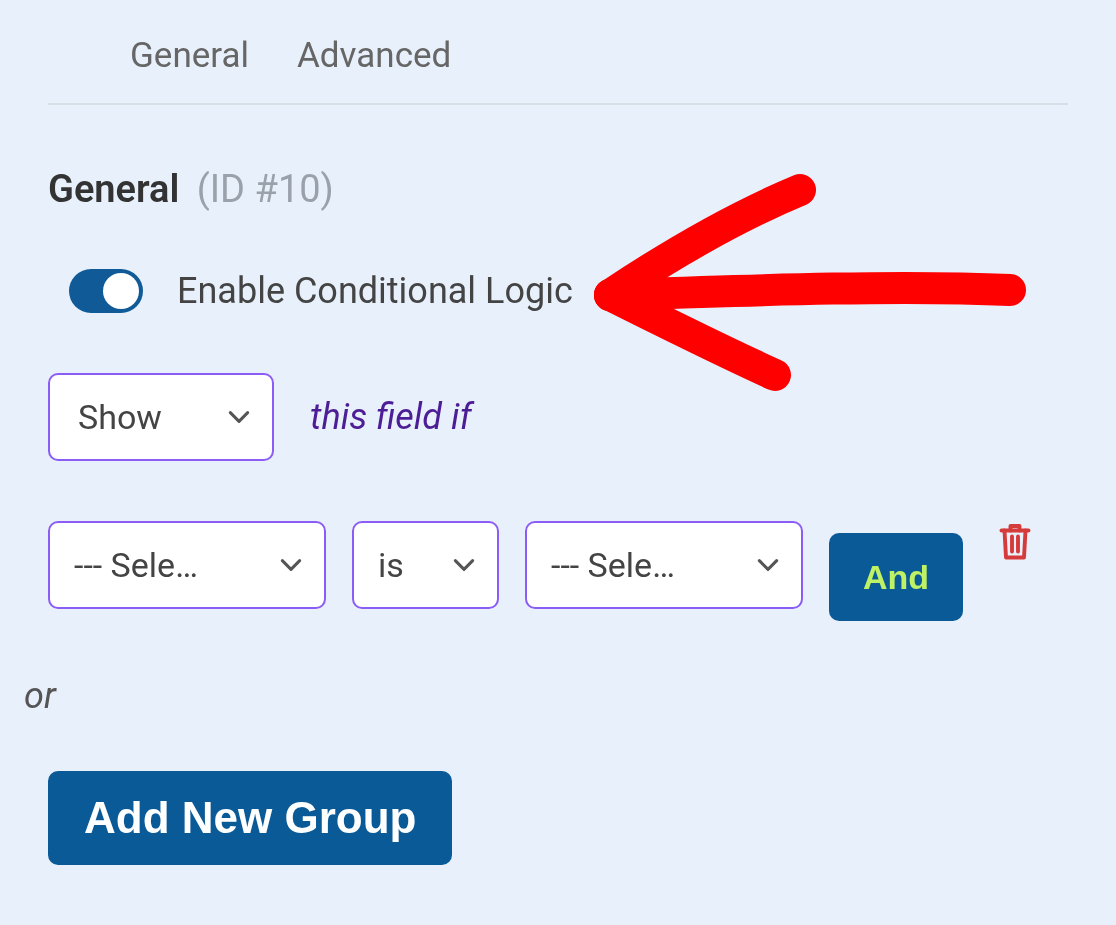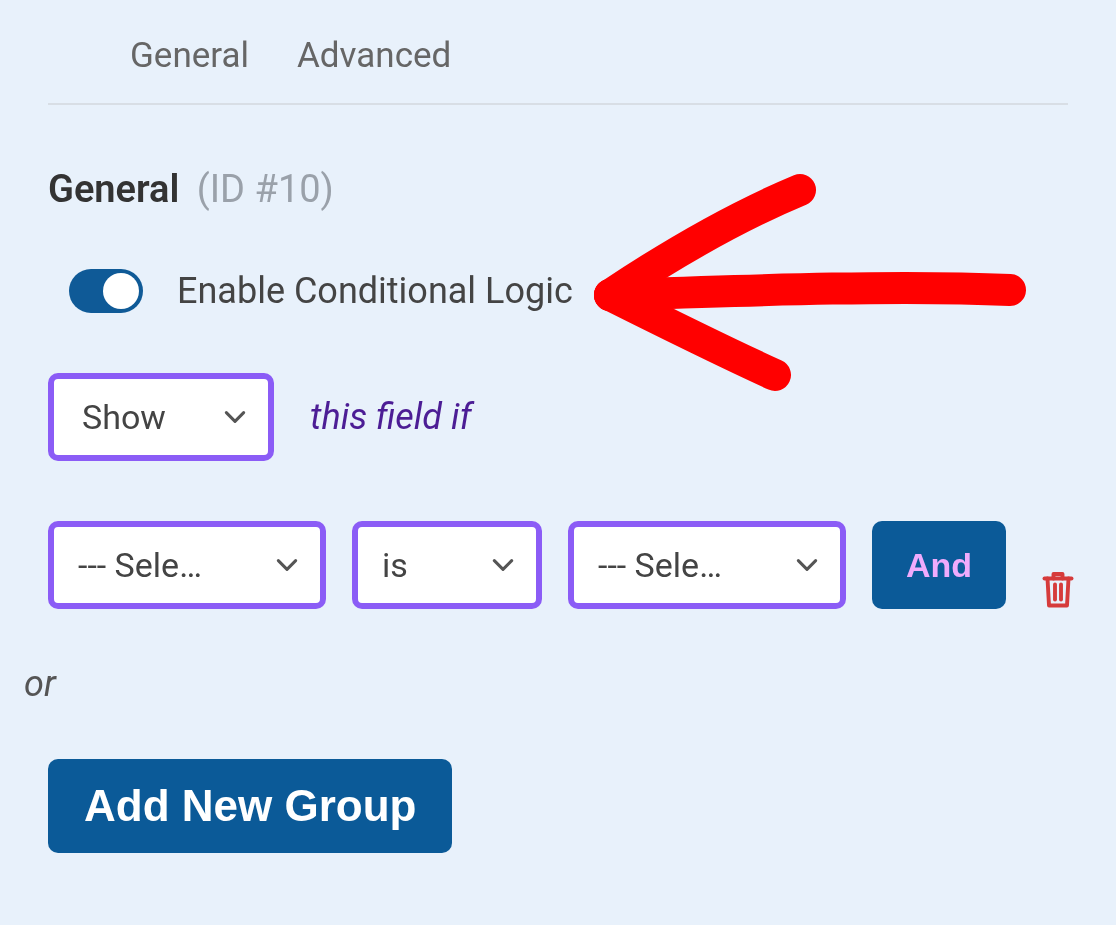--- a/index.html
+++ b/index.html
@@ -86,7 +86,7 @@
   .sel {
     position: relative;
     background: #fff;
-    border: 6px solid #8b5cf6;
+    border: 2px solid #8b5cf6;
     border-radius: 10px;
     height: 88px;
     display: flex;

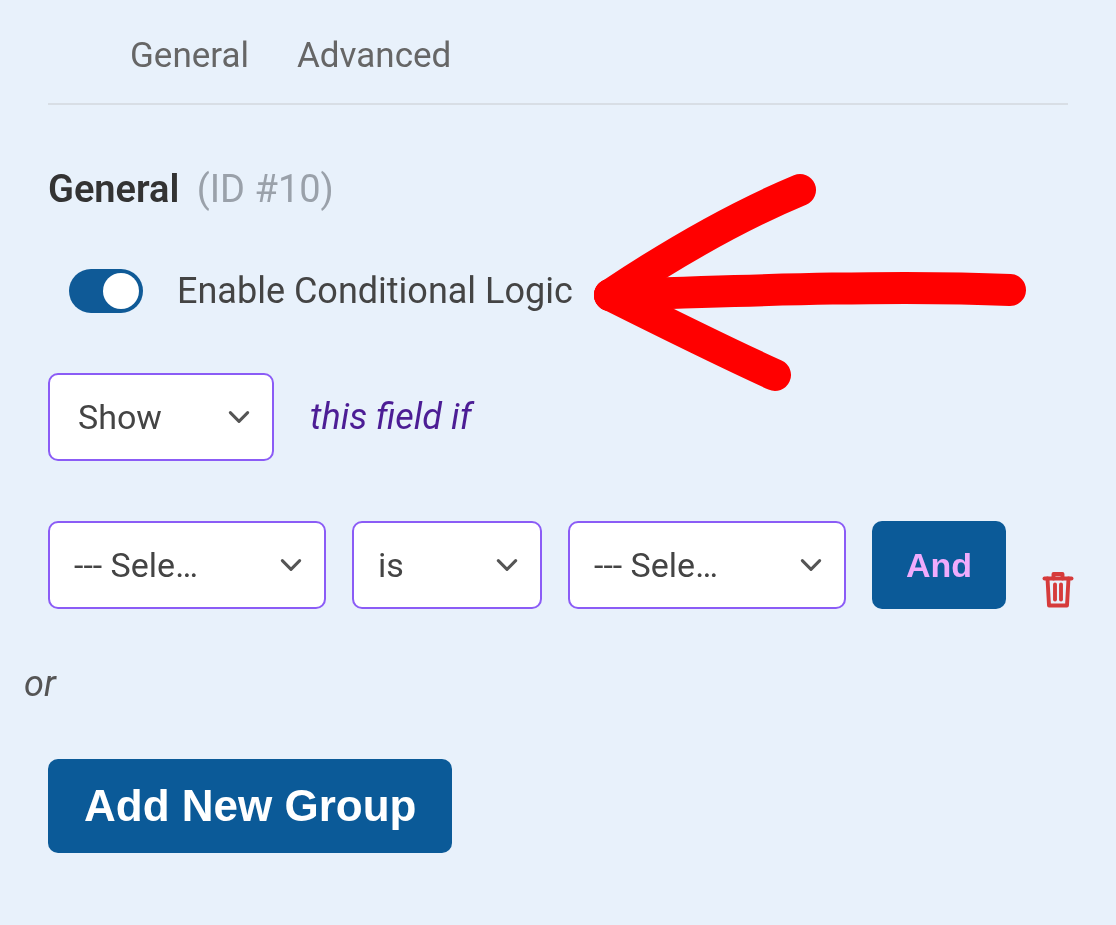--- a/index.html
+++ b/index.html
@@ -129,7 +129,7 @@
   
   .rule-row {
     display: flex;
-    align-items: flex-end;
+    align-items: flex-start;
     padding: 60px 0 0 48px;
     gap: 26px;
   }

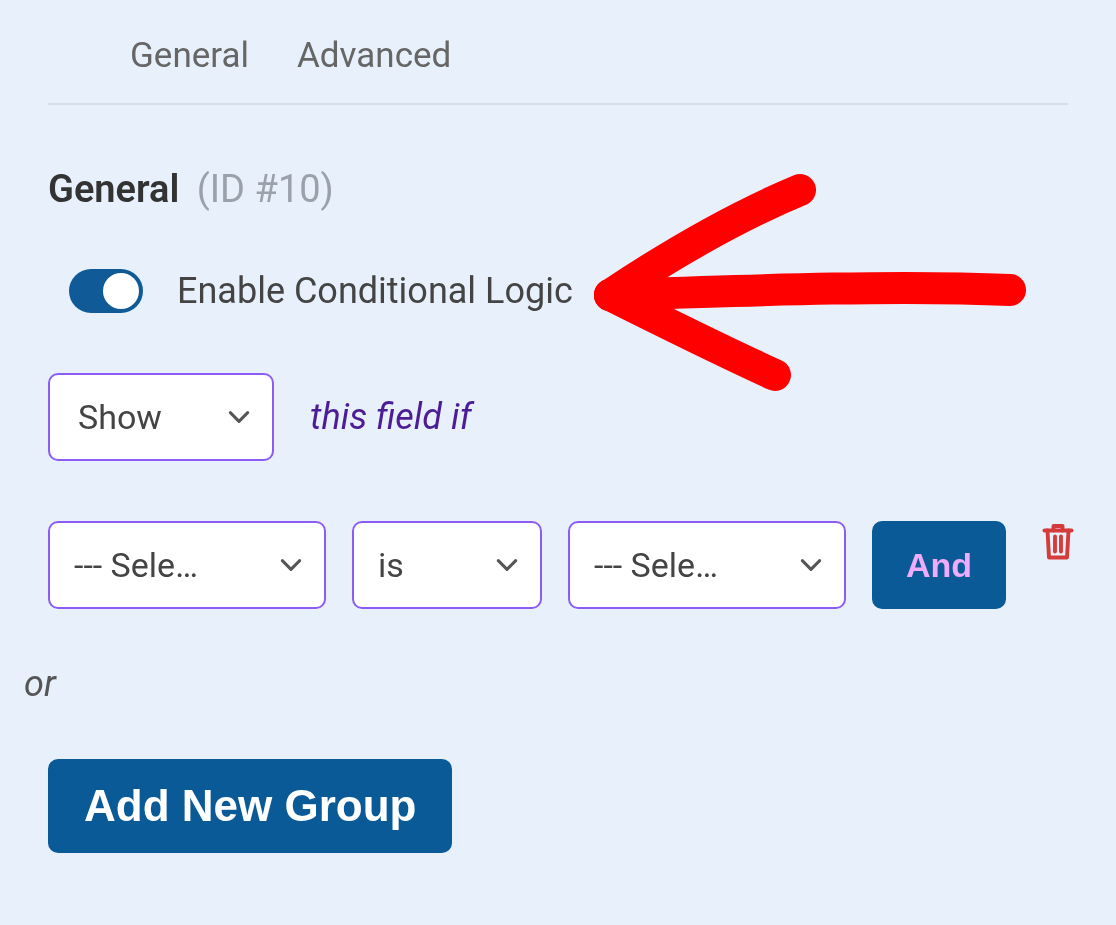--- a/index.html
+++ b/index.html
@@ -134,7 +134,7 @@
     gap: 26px;
   }
   .rule-row .sel.field  { width: 278px; }
-  .rule-row .sel.op     { width: 190px; }
+  .rule-row .sel.op     { width: 147px; }
   .rule-row .sel.val    { width: 278px; }
 
   .btn-and {

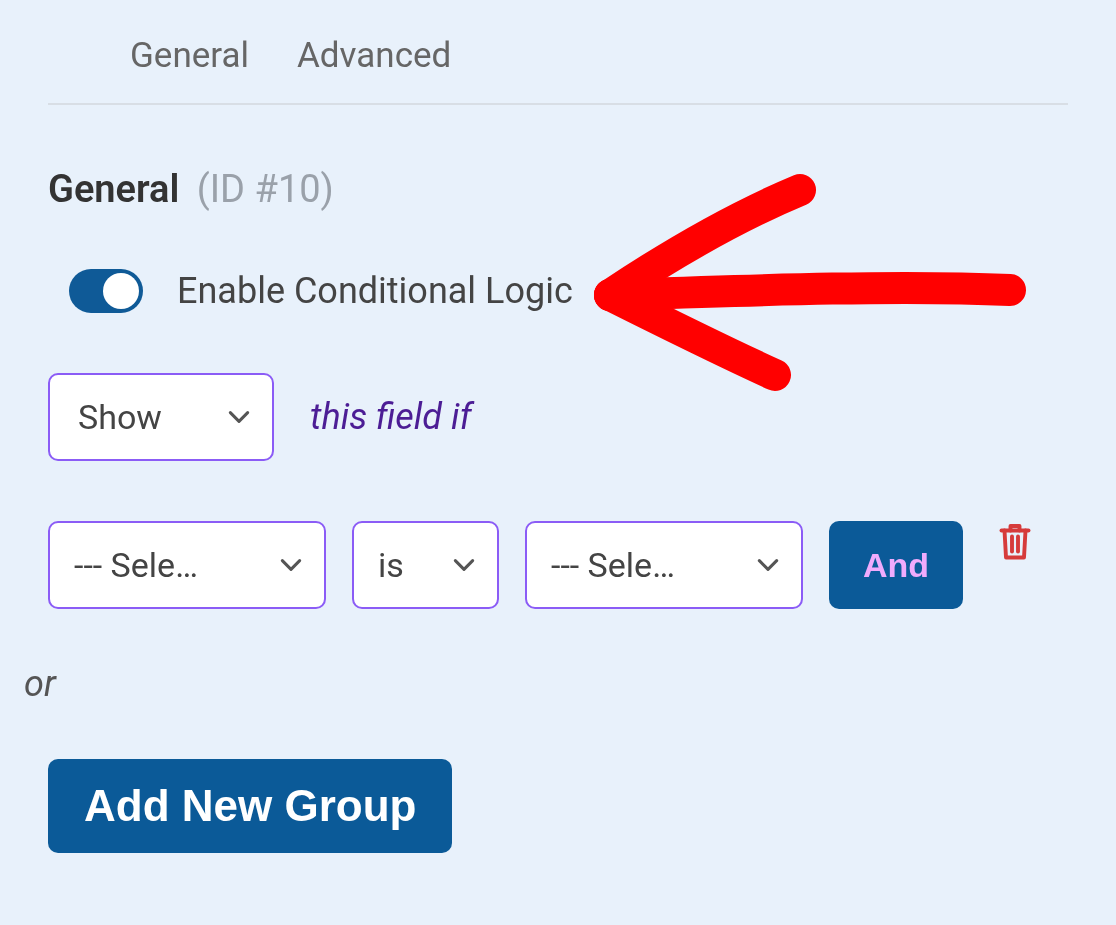--- a/index.html
+++ b/index.html
@@ -139,7 +139,7 @@
 
   .btn-and {
     background: #0b5a98;
-    color: #f0abfc;
+    color: #bef264;
     font-size: 34px;
     font-weight: 600;
     height: 88px;
@@ -148,6 +148,7 @@
     padding: 0 34px;
     cursor: pointer;
     flex-shrink: 0;
+    margin-top: 12px;
   }
 
   .trash {

